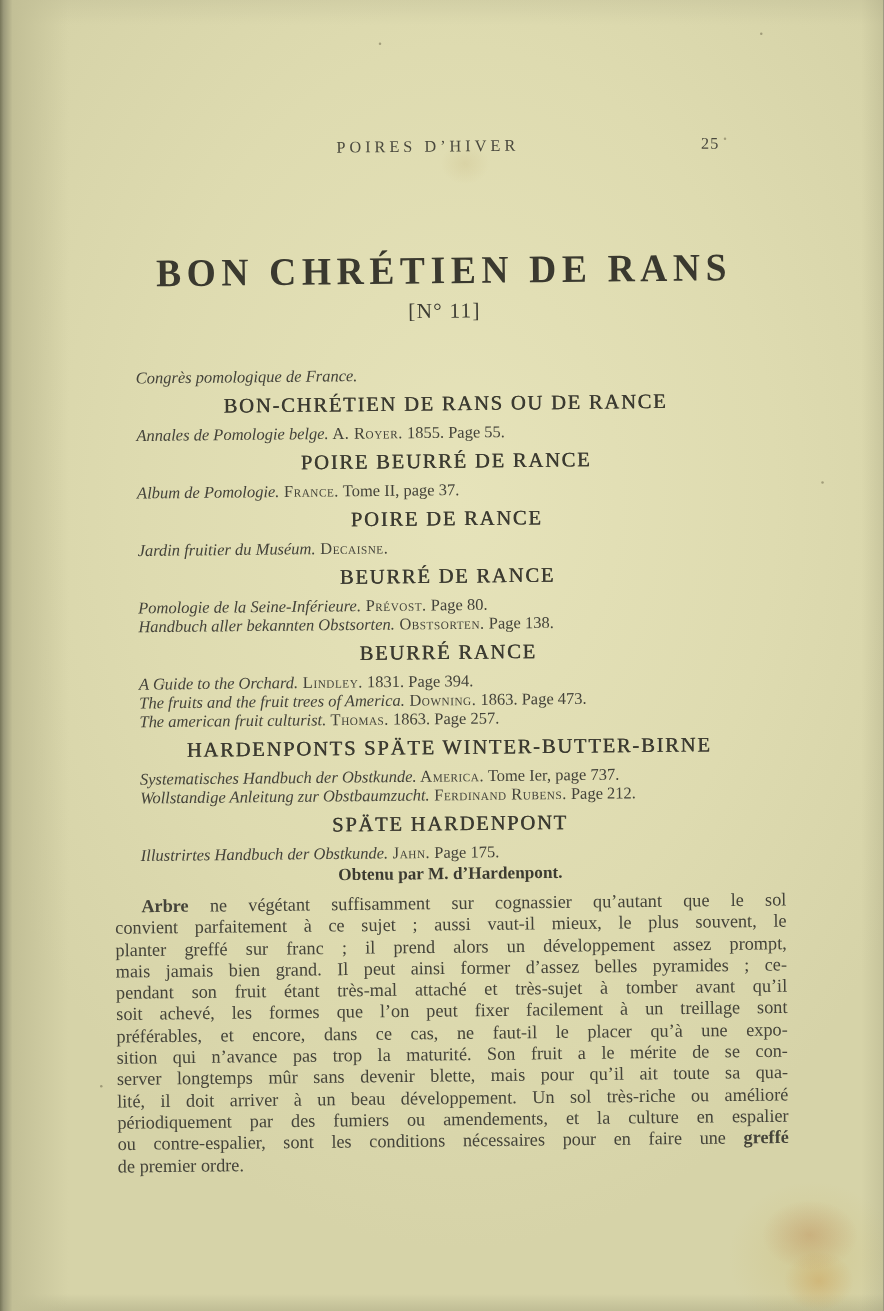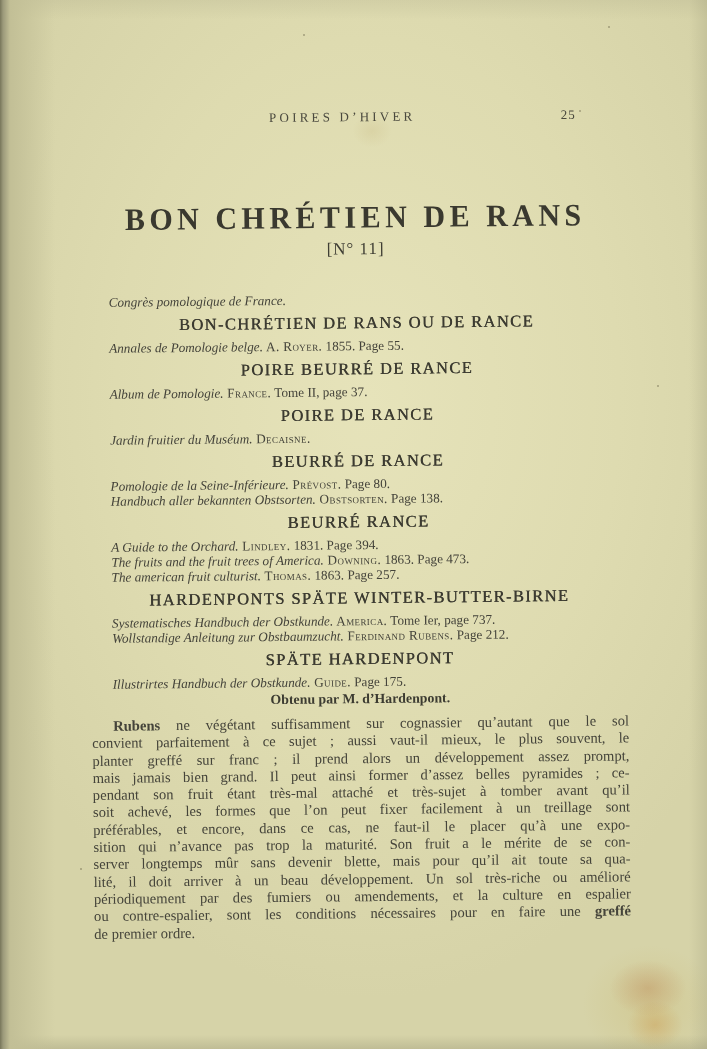--- a/index.html
+++ b/index.html
@@ -95,7 +95,7 @@
         <div class="syn-ref"><span class="seg i">Systematisches Handbuch der Obstkunde.</span><span class="seg sc"> America.</span><span class="seg"> Tome Ier, page 737.</span></div>
         <div class="syn-ref"><span class="seg i">Wollstandige Anleitung zur Obstbaumzucht.</span><span class="seg sc"> Ferdinand Rubens.</span><span class="seg"> Page 212.</span></div>
         <div class="syn-heading">SPÄTE HARDENPONT</div>
-        <div class="syn-ref"><span class="seg i">Illustrirtes Handbuch der Obstkunde.</span><span class="seg sc"> Guide.</span><span class="seg"> Page 175.</span></div>
+        <div class="syn-ref"><span class="seg i">Illustrirtes Handbuch der Obstkunde.</span><span class="seg sc"> Jahn.</span><span class="seg"> Page 175.</span></div>
         <div class="syn-origin">Obtenu par M. d’Hardenpont.</div>
       </div>
 

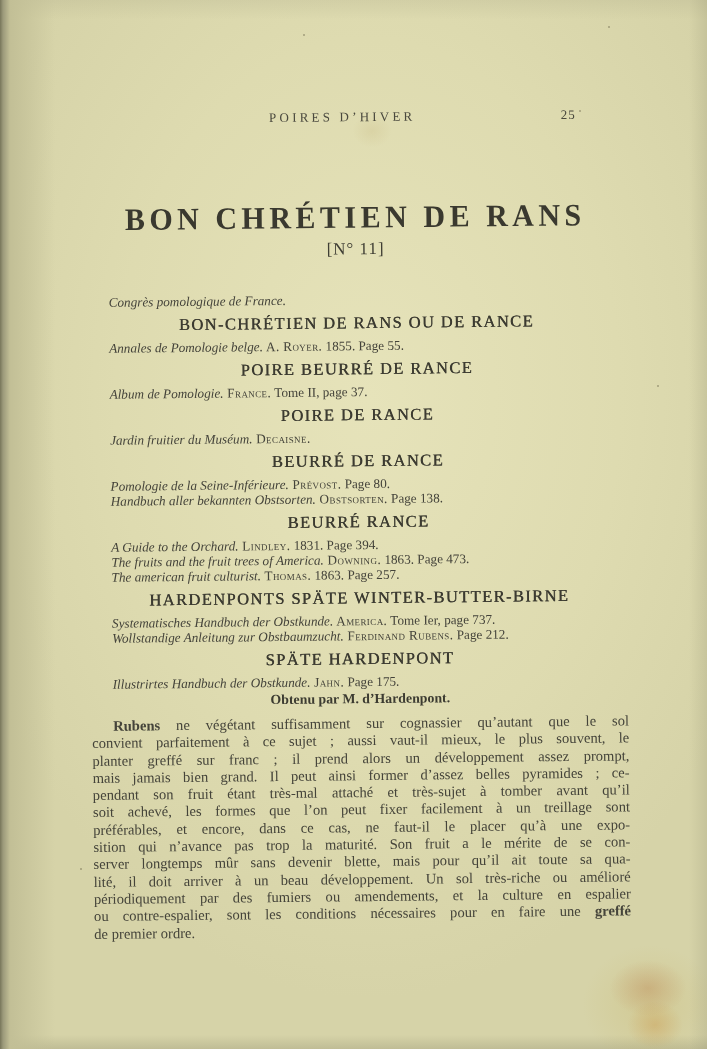--- a/index.html
+++ b/index.html
@@ -100,7 +100,7 @@
       </div>
 
     <div class="body-par">
-        <div class="bline first"><span class="seg b">Rubens</span><span class="seg"> ne végétant suffisamment sur cognassier qu’autant que le sol</span></div>
+        <div class="bline first"><span class="seg b">Arbre</span><span class="seg"> ne végétant suffisamment sur cognassier qu’autant que le sol</span></div>
         <div class="bline"><span class="seg">convient parfaitement à ce sujet ; aussi vaut-il mieux, le plus souvent, le</span></div>
         <div class="bline"><span class="seg">planter greffé sur franc ; il prend alors un développement assez prompt,</span></div>
         <div class="bline"><span class="seg">mais jamais bien grand. Il peut ainsi former d’assez belles pyramides ; ce-</span></div>

